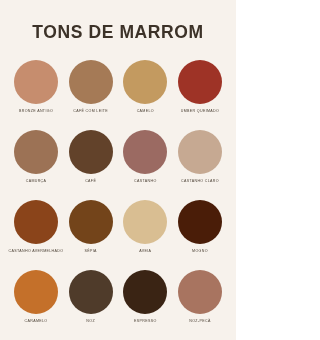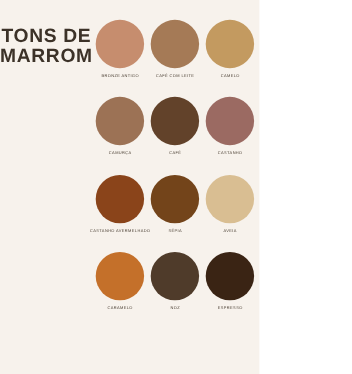--- a/index.html
+++ b/index.html
@@ -19,8 +19,8 @@
     background: #F7F2EC;
     box-sizing: border-box;
     display: flex;
-    flex-direction: row;
-    align-items: flex-start;
+    flex-direction: column;
+    align-items: center;
   }
   #poster-title {
     margin-top: 24px;

